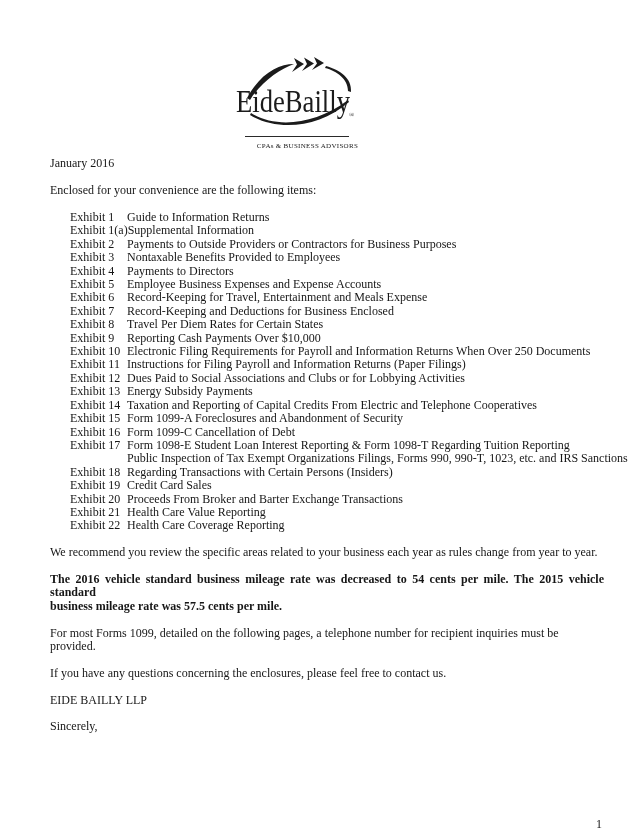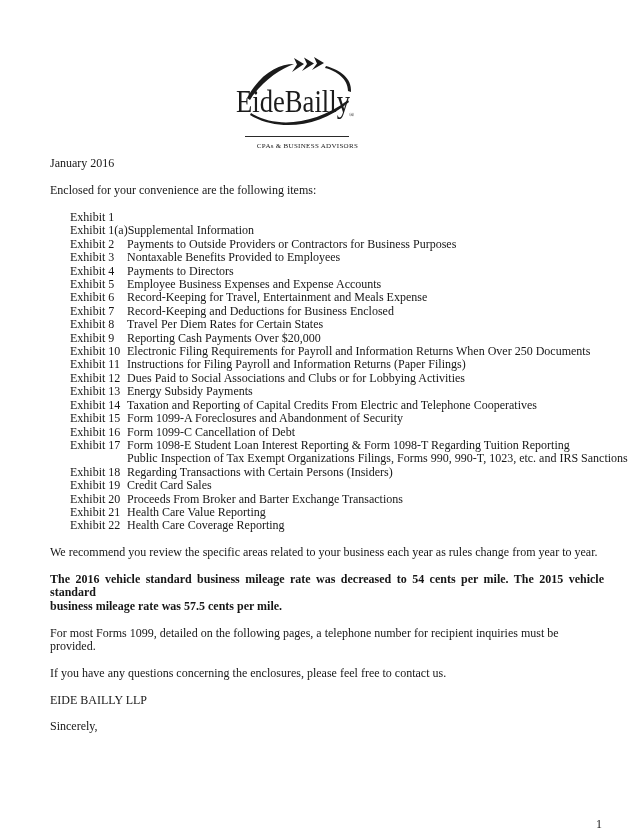--- a/index.html
+++ b/index.html
@@ -64,6 +64,7 @@
     <div class="exhibit-list">
       <div class="ex-row">
         <span class="ex-label">Exhibit 1</span>
+        <span class="ex-desc">Guide to Information Returns</span>
       </div>
       <div class="ex-row">
         <span class="ex-label">Exhibit 1(a)</span>

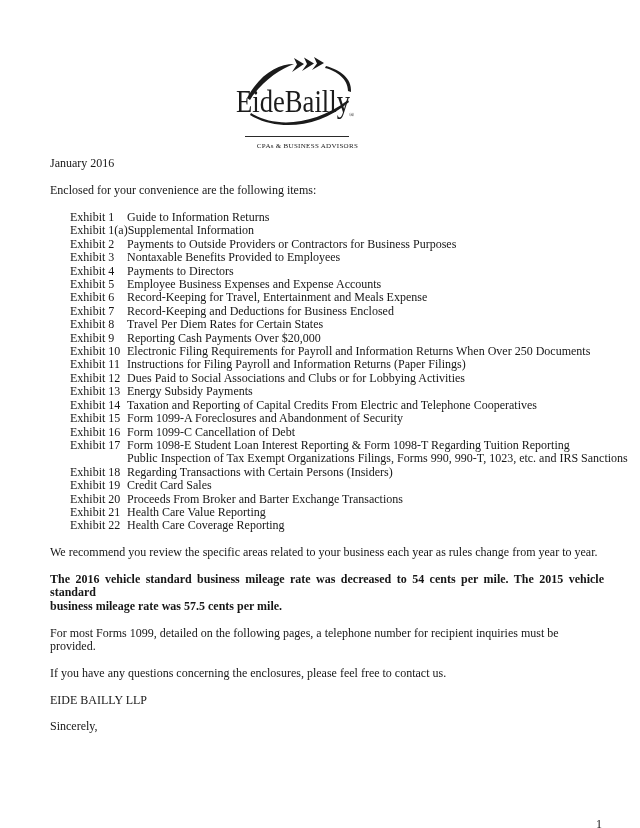--- a/index.html
+++ b/index.html
@@ -100,7 +100,7 @@
       </div>
       <div class="ex-row">
         <span class="ex-label">Exhibit 9</span>
-        <span class="ex-desc">Reporting Cash Payments Over $20,000</span>
+        <span class="ex-desc">Reporting Cash Payments Over $10,000</span>
       </div>
       <div class="ex-row">
         <span class="ex-label">Exhibit 10</span>

